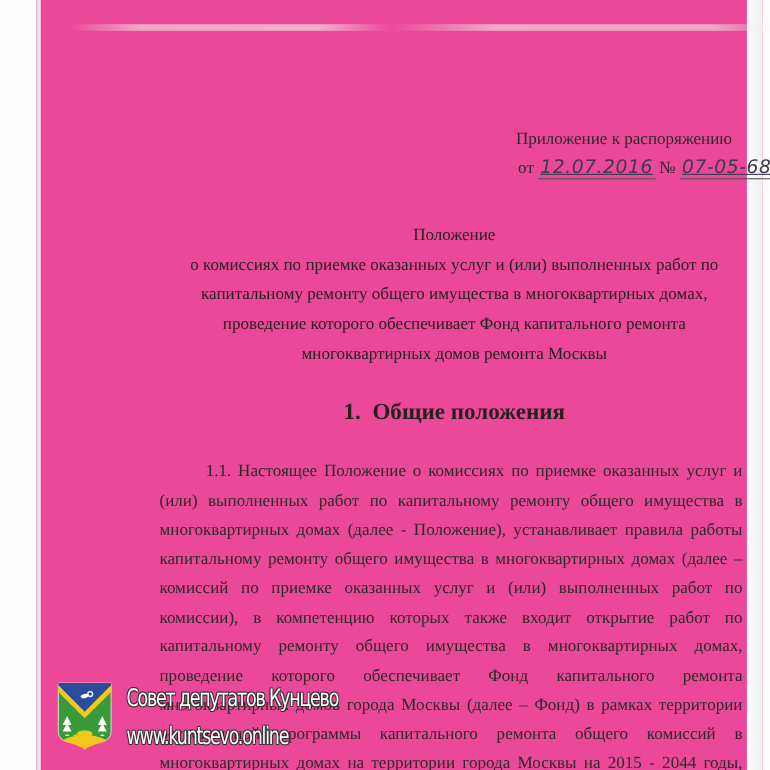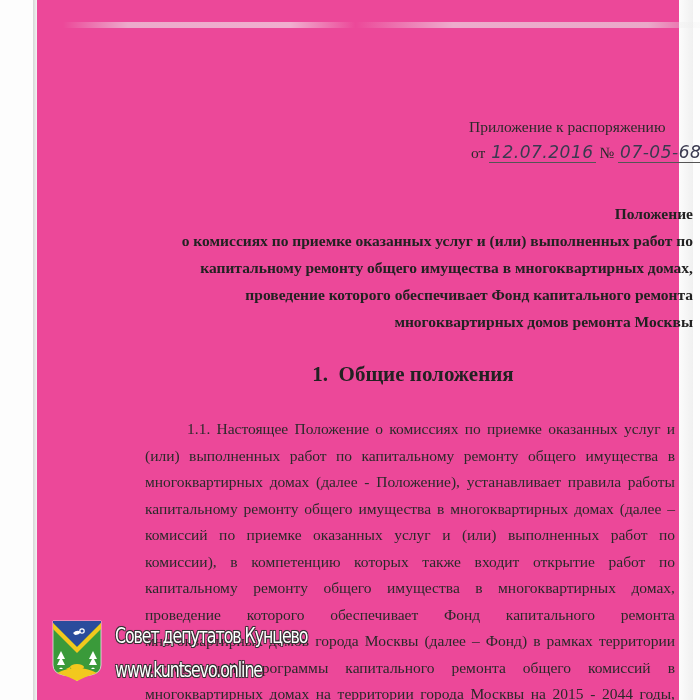--- a/index.html
+++ b/index.html
@@ -66,6 +66,7 @@
       letter-spacing: 0.5px;
       border-bottom: 1px solid #555;
       padding: 0 2px;
+      text-decoration: underline;
     }
     .title-block {
       position: absolute;

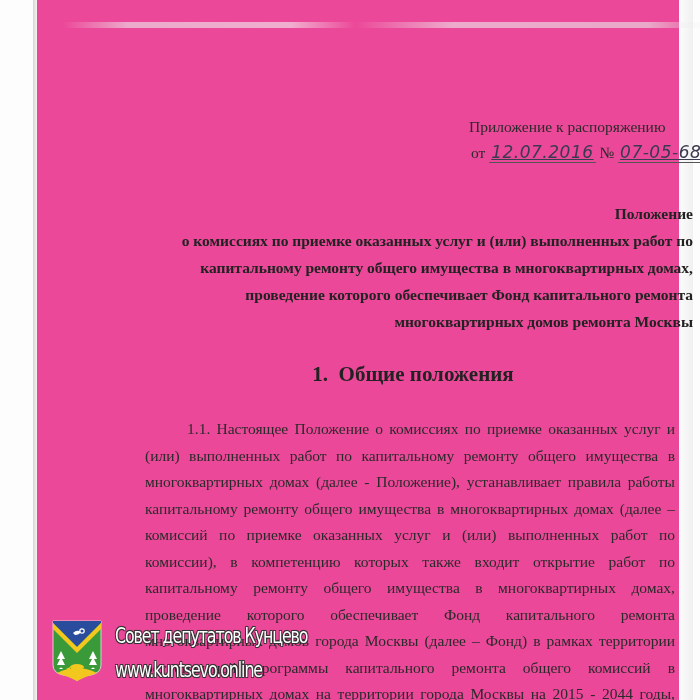--- a/index.html
+++ b/index.html
@@ -73,8 +73,8 @@
       left: 100px;
       width: 560px;
       top: 200px;
-      text-align: right;
-      font-weight: bold;
+      text-align: center;
+      font-weight: normal;
       font-size: 15.5px;
       color: #222;
     }

